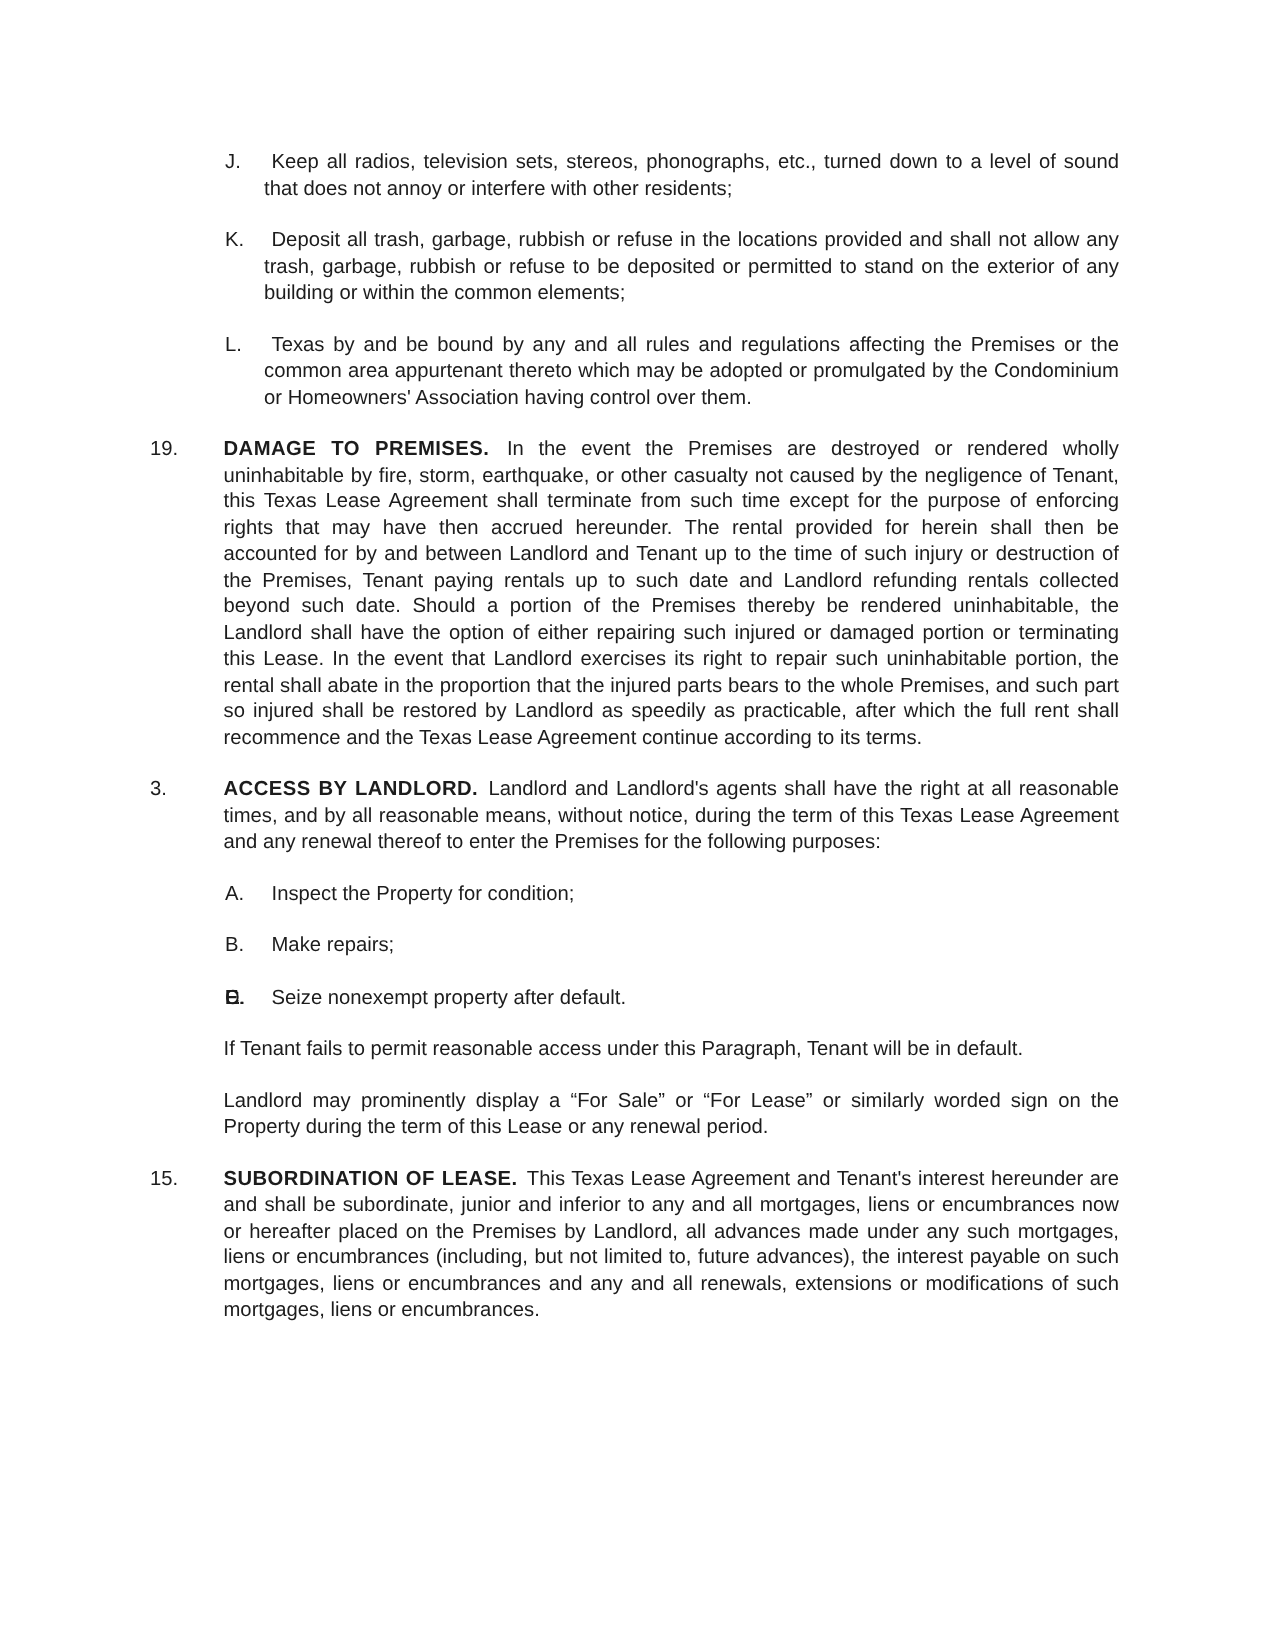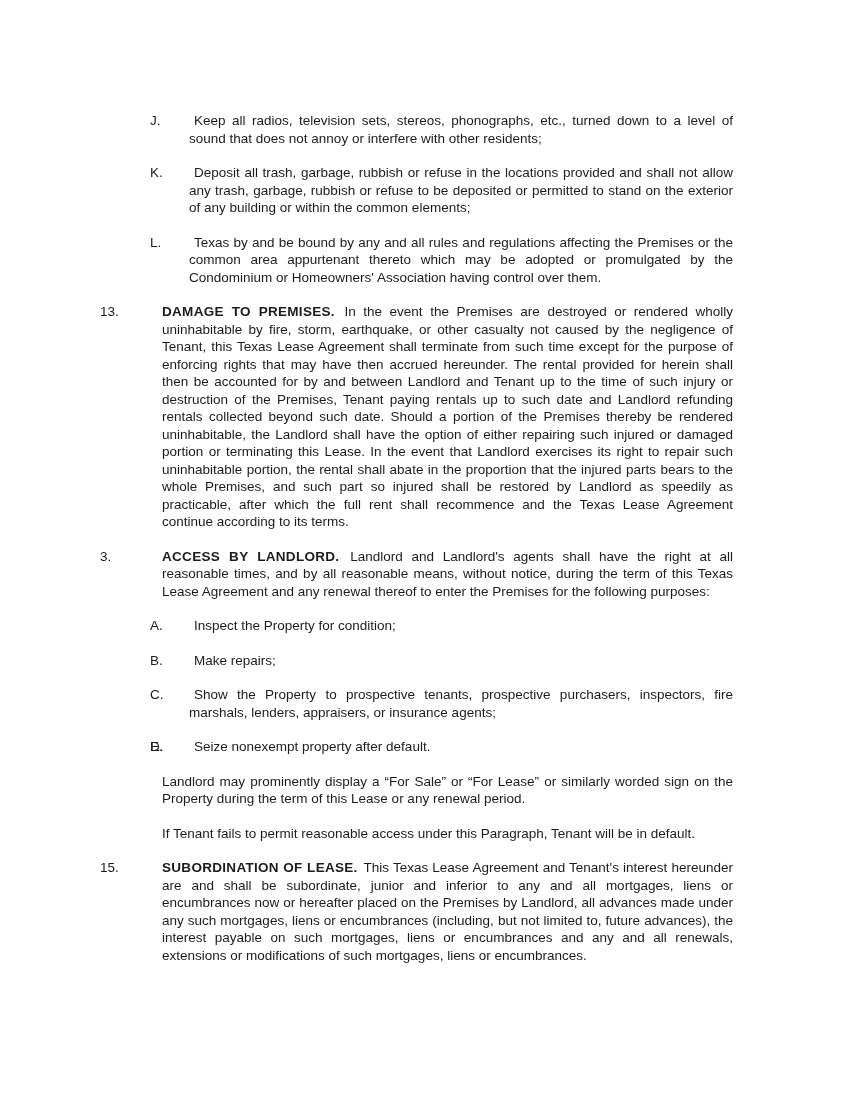--- a/index.html
+++ b/index.html
@@ -20,7 +20,7 @@
     line-height: 17.5px;
     overflow: hidden;
   }
-  p { margin: 17px; }
+  p { margin: 4px; }
   
   .li {
     position: relative;

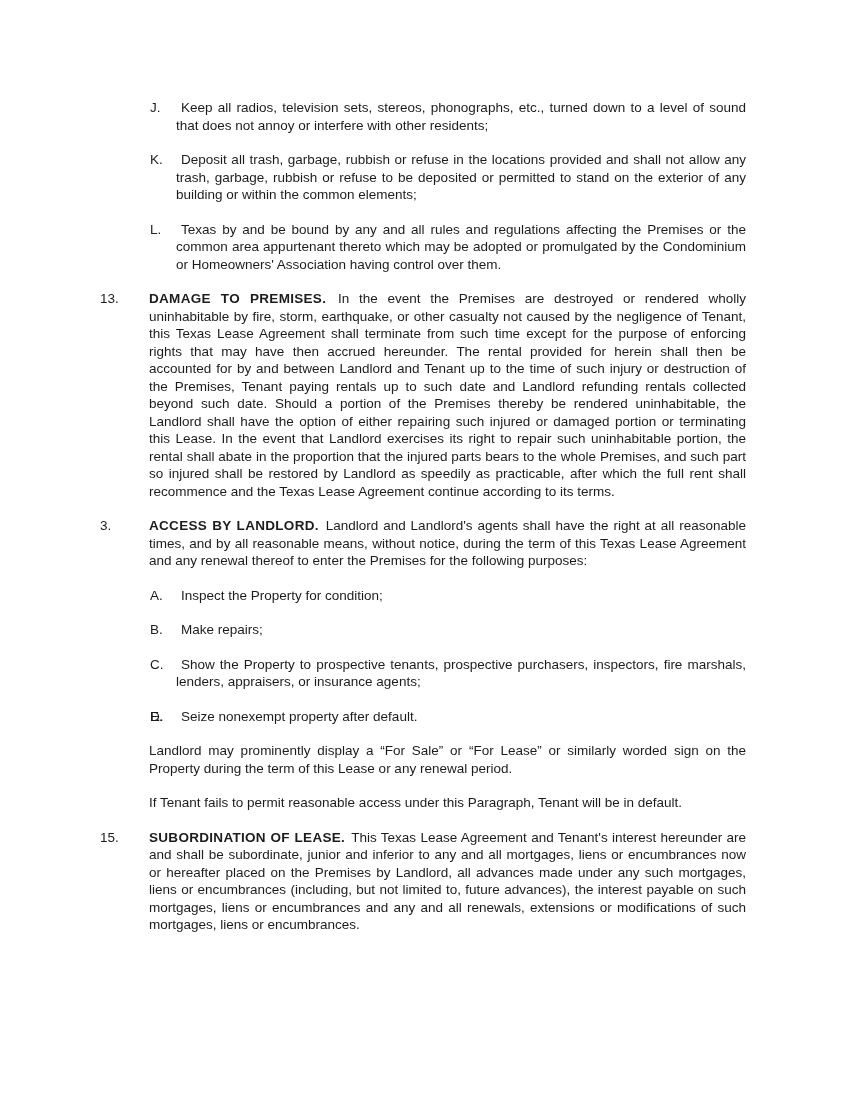--- a/index.html
+++ b/index.html
@@ -86,7 +86,7 @@
 
   <section>
     <div class="sec-row">
-      <span class="num">13.</span>
+      <span class="num">19.</span>
       <p class="sec-body"><b class="sec-head">DAMAGE TO PREMISES.</b><span> In the event the Premises are destroyed or rendered wholly uninhabitable by fire, storm, earthquake, or other casualty not caused by the negligence of Tenant, this Texas Lease Agreement shall terminate from such time except for the purpose of enforcing rights that may have then accrued hereunder. The rental provided for herein shall then be accounted for by and between Landlord and Tenant up to the time of such injury or destruction of the Premises, Tenant paying rentals up to such date and Landlord refunding rentals collected beyond such date. Should a portion of the Premises thereby be rendered uninhabitable, the Landlord shall have the option of either repairing such injured or damaged portion or terminating this Lease. In the event that Landlord exercises its right to repair such uninhabitable portion, the rental shall abate in the proportion that the injured parts bears to the whole Premises, and such part so injured shall be restored by Landlord as speedily as practicable, after which the full rent shall recommence and the Texas Lease Agreement continue according to its terms.</span></p>
     </div>
   </section>

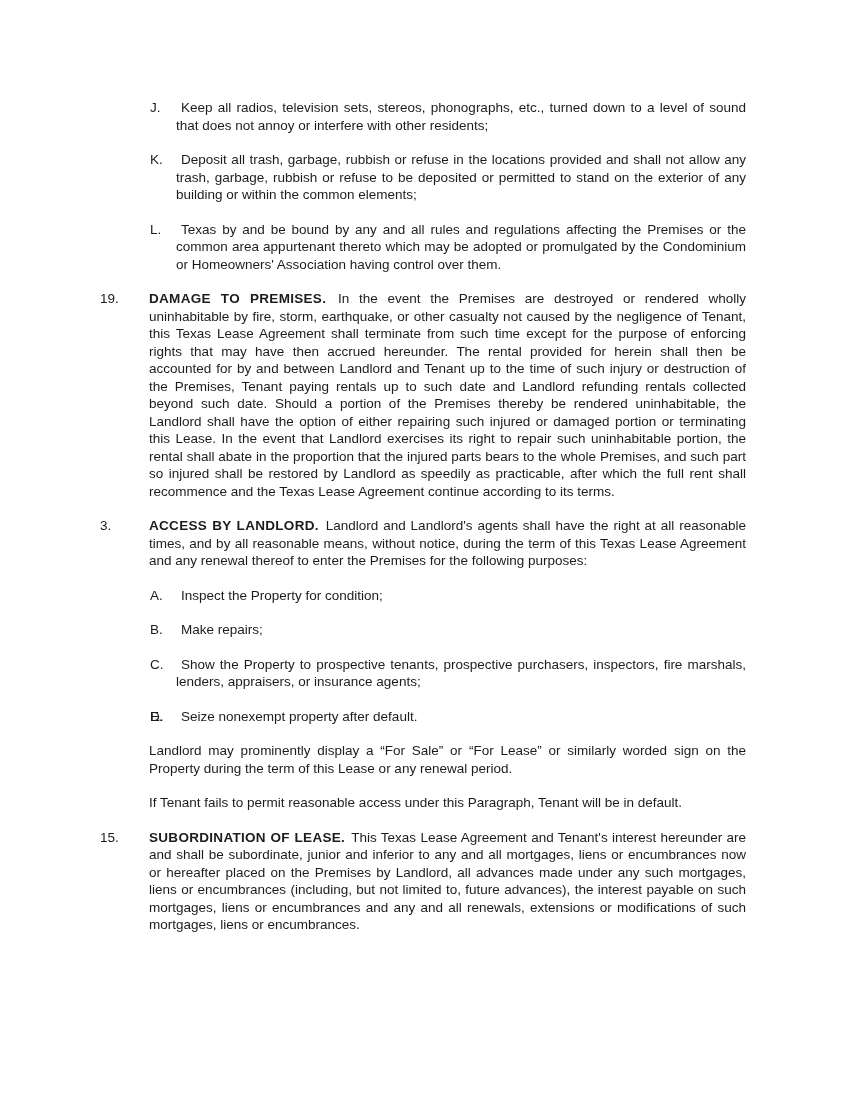--- a/index.html
+++ b/index.html
@@ -108,7 +108,6 @@
       </div>
       <div class="li">
         <span class="ltr">C.</span>
-        <p class="li-text">Show the Property to prospective tenants, prospective purchasers, inspectors, fire marshals, lenders, appraisers, or insurance agents;</p>
       </div>
       <div class="li">
         <span class="ltr">D.</span>

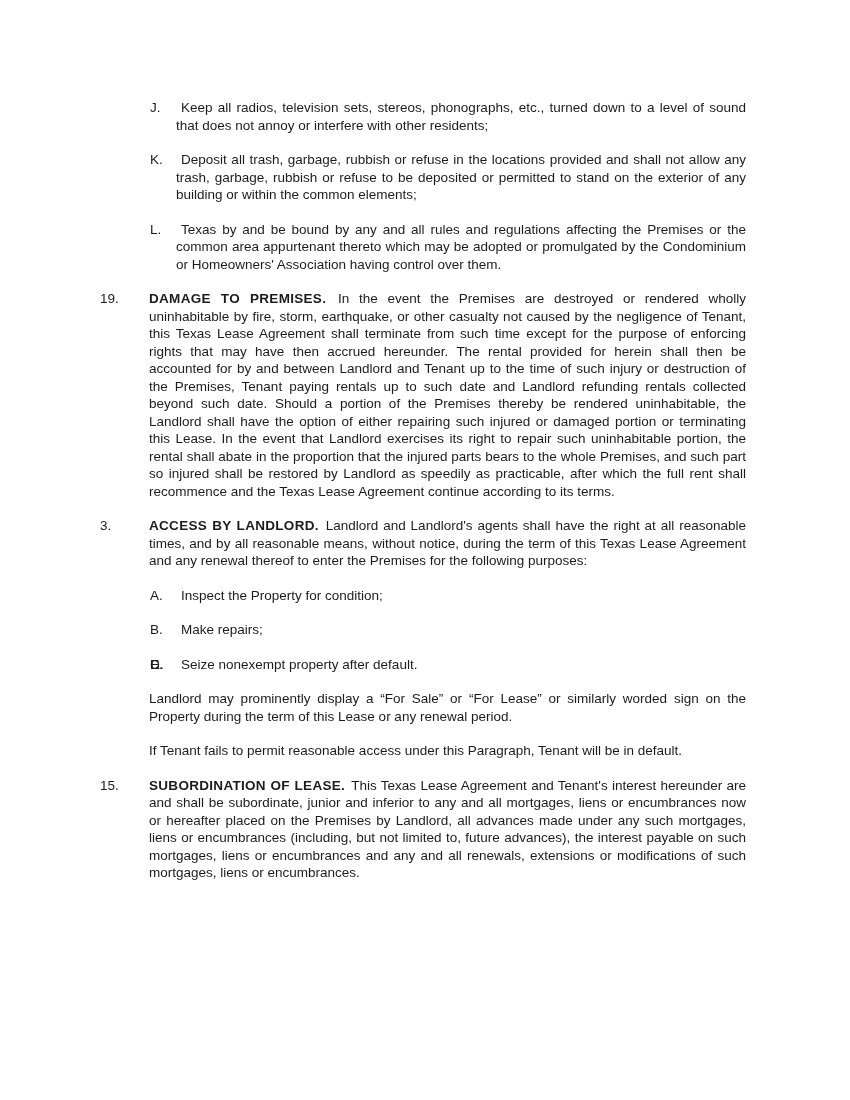--- a/index.html
+++ b/index.html
@@ -121,8 +121,8 @@
       </div>
     </div>
 
+    <p class="plain">If Tenant fails to permit reasonable access under this Paragraph, Tenant will be in default.</p>
     <p class="plain">Landlord may prominently display a “For Sale” or “For Lease” or similarly worded sign on the Property during the term of this Lease or any renewal period.</p>
-    <p class="plain">If Tenant fails to permit reasonable access under this Paragraph, Tenant will be in default.</p>
   </section>
 
   <section>

